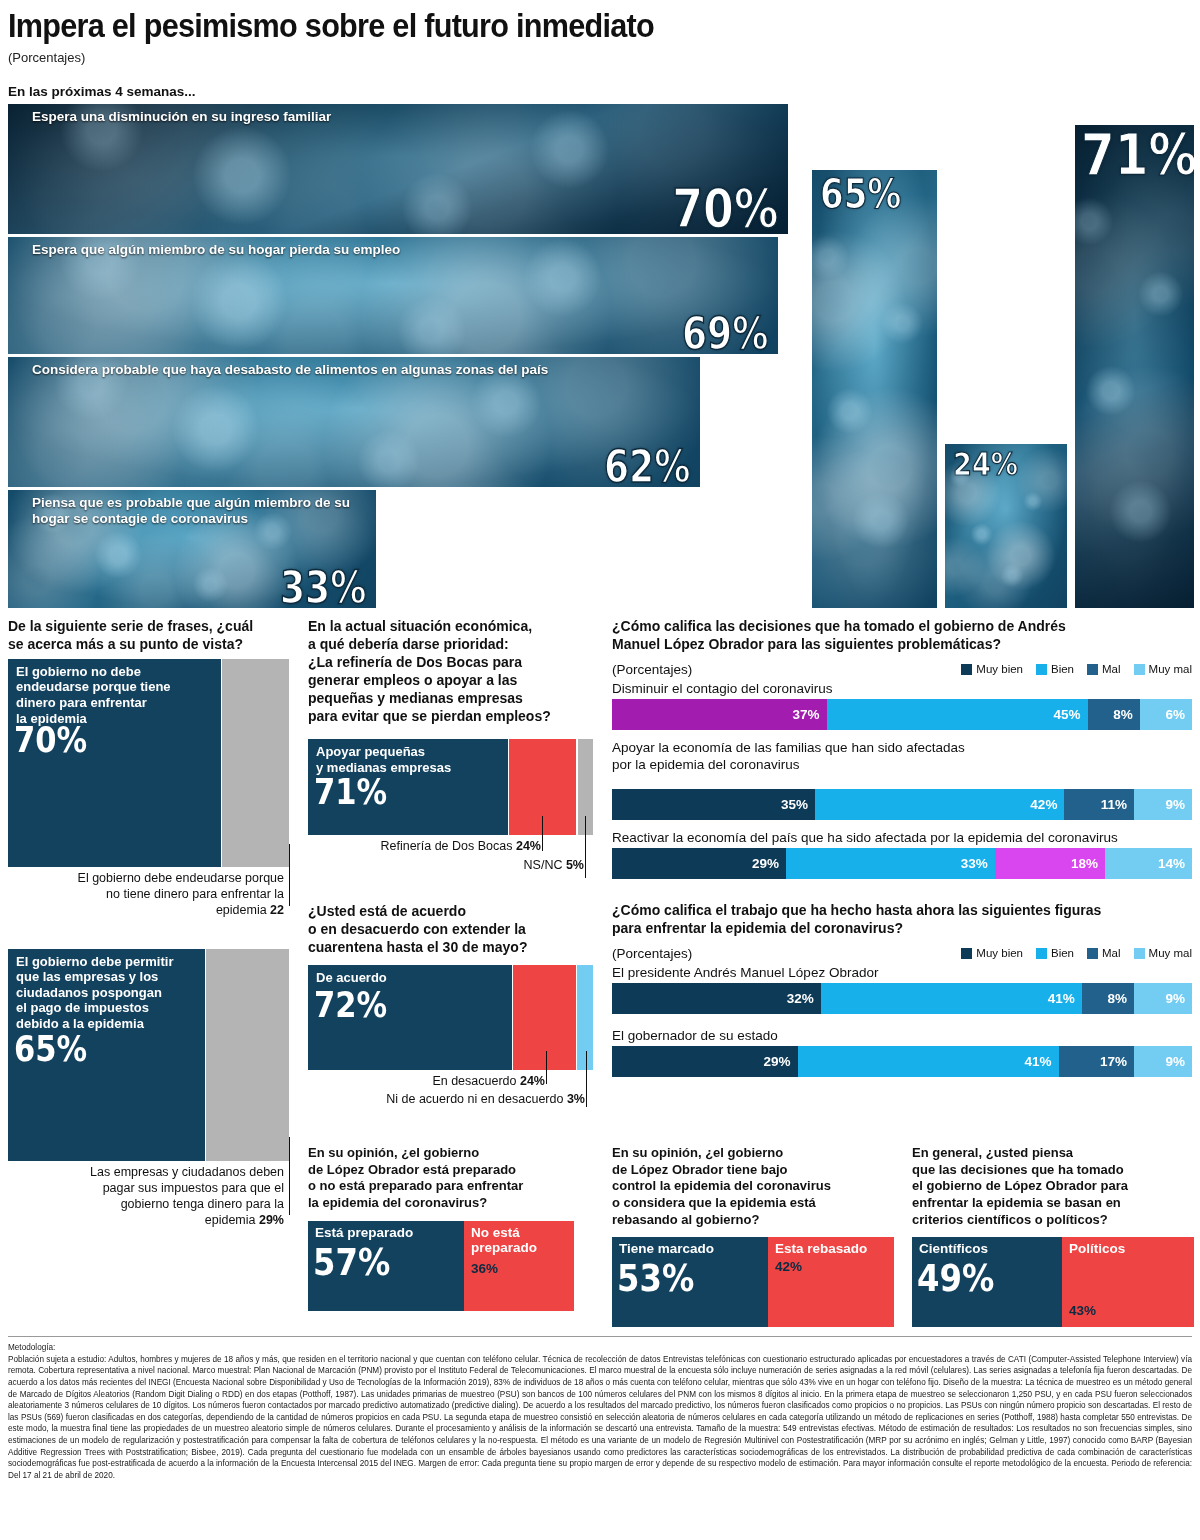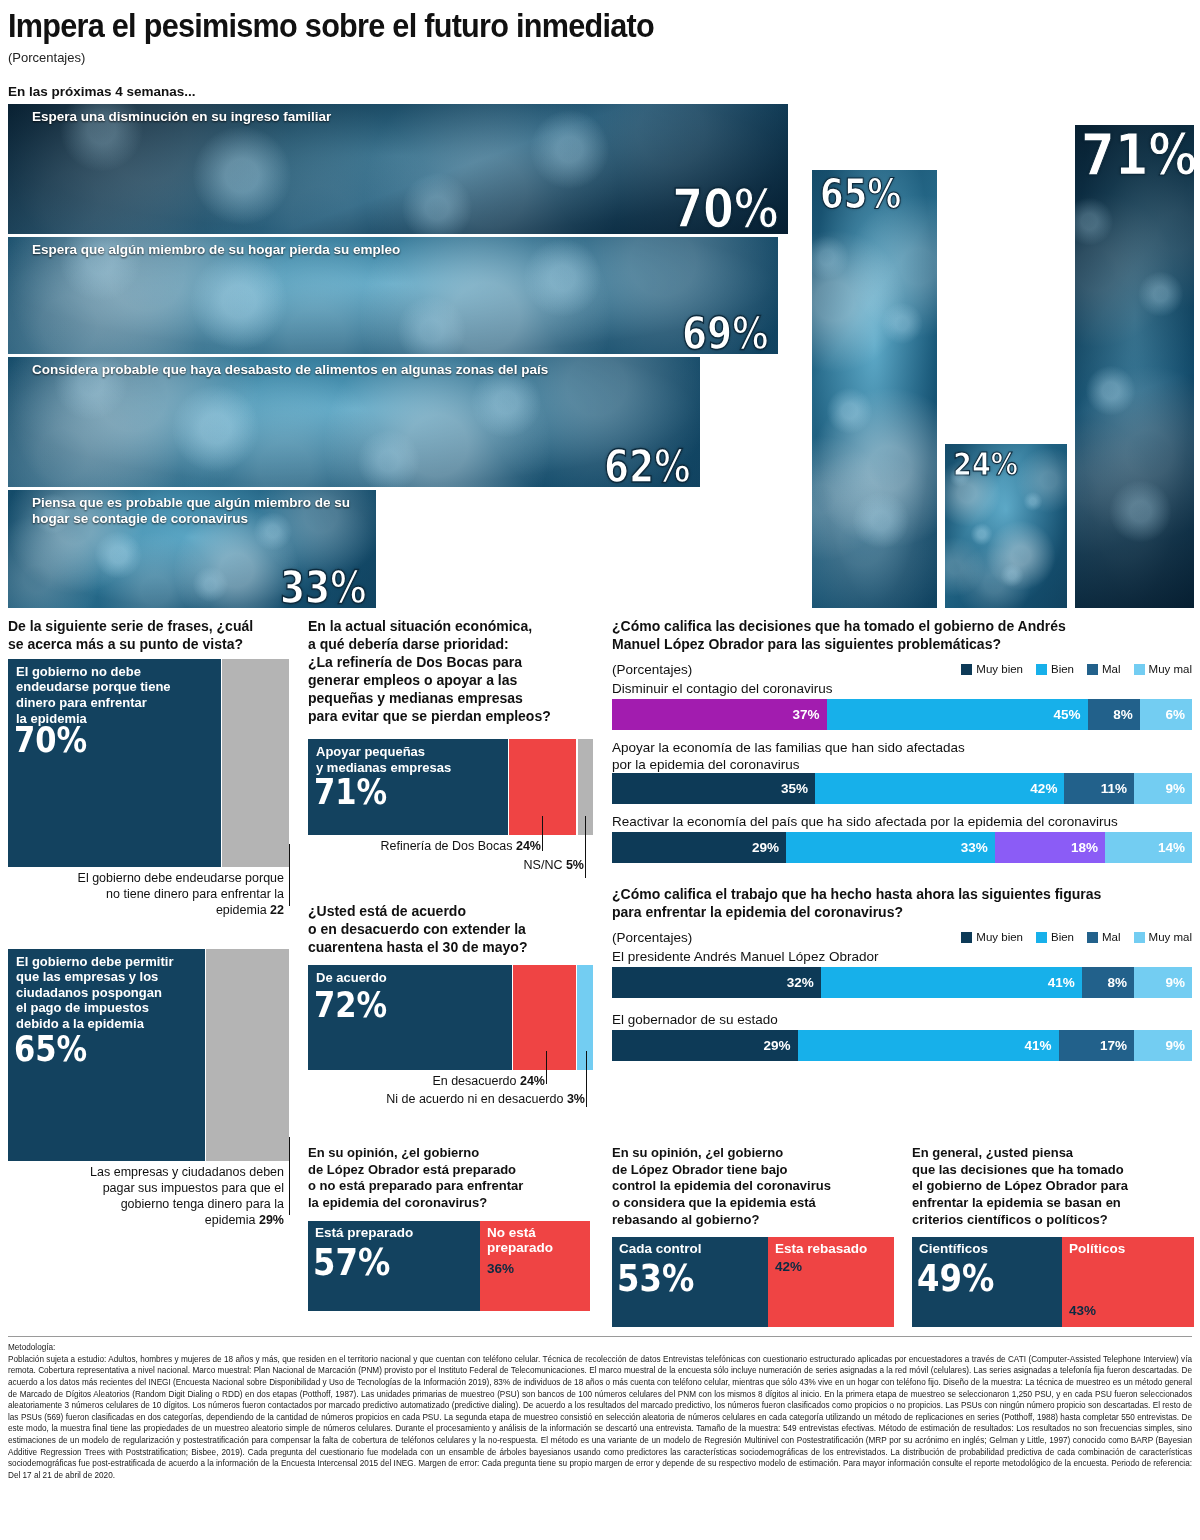--- a/index.html
+++ b/index.html
@@ -298,7 +298,7 @@
     <div style="margin-top:9px;">
       <div class="hrow-lbl" style="white-space:pre-line;">Apoyar la economía de las familias que han sido afectadas
 por la epidemia del coronavirus</div>
-      <div class="hbar" style="margin-top:0;">
+      <div class="hbar" style="margin-top:16px;">
         <div style="width:35%; background:#0d3a57;">
             <span class="v">35%</span>
           </div>

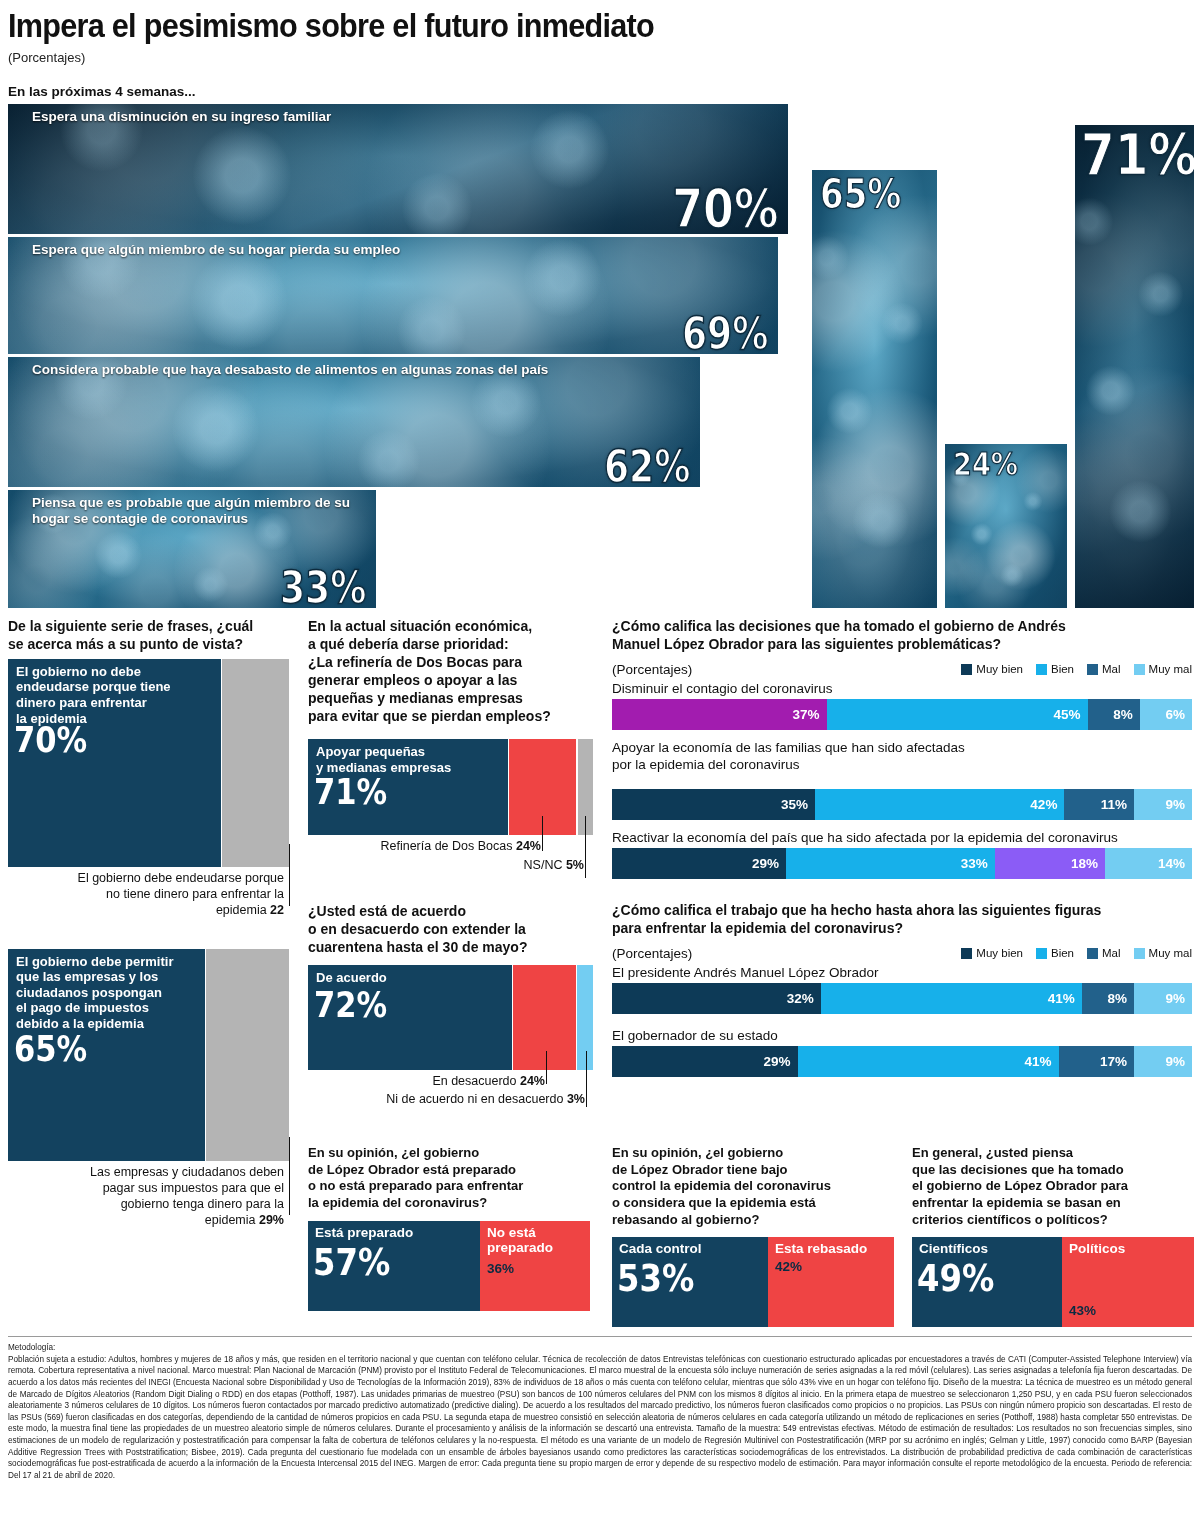--- a/index.html
+++ b/index.html
@@ -323,7 +323,7 @@
         <div style="width:36%; background:#17b0ea;">
             <span class="v">33%</span>
           </div>
-        <div style="width:19%; background:#8b5cf6;">
+        <div style="width:19%; background:#d946ef;">
             <span class="v">18%</span>
           </div>
         <div style="width:15%; background:#73cdf2;">

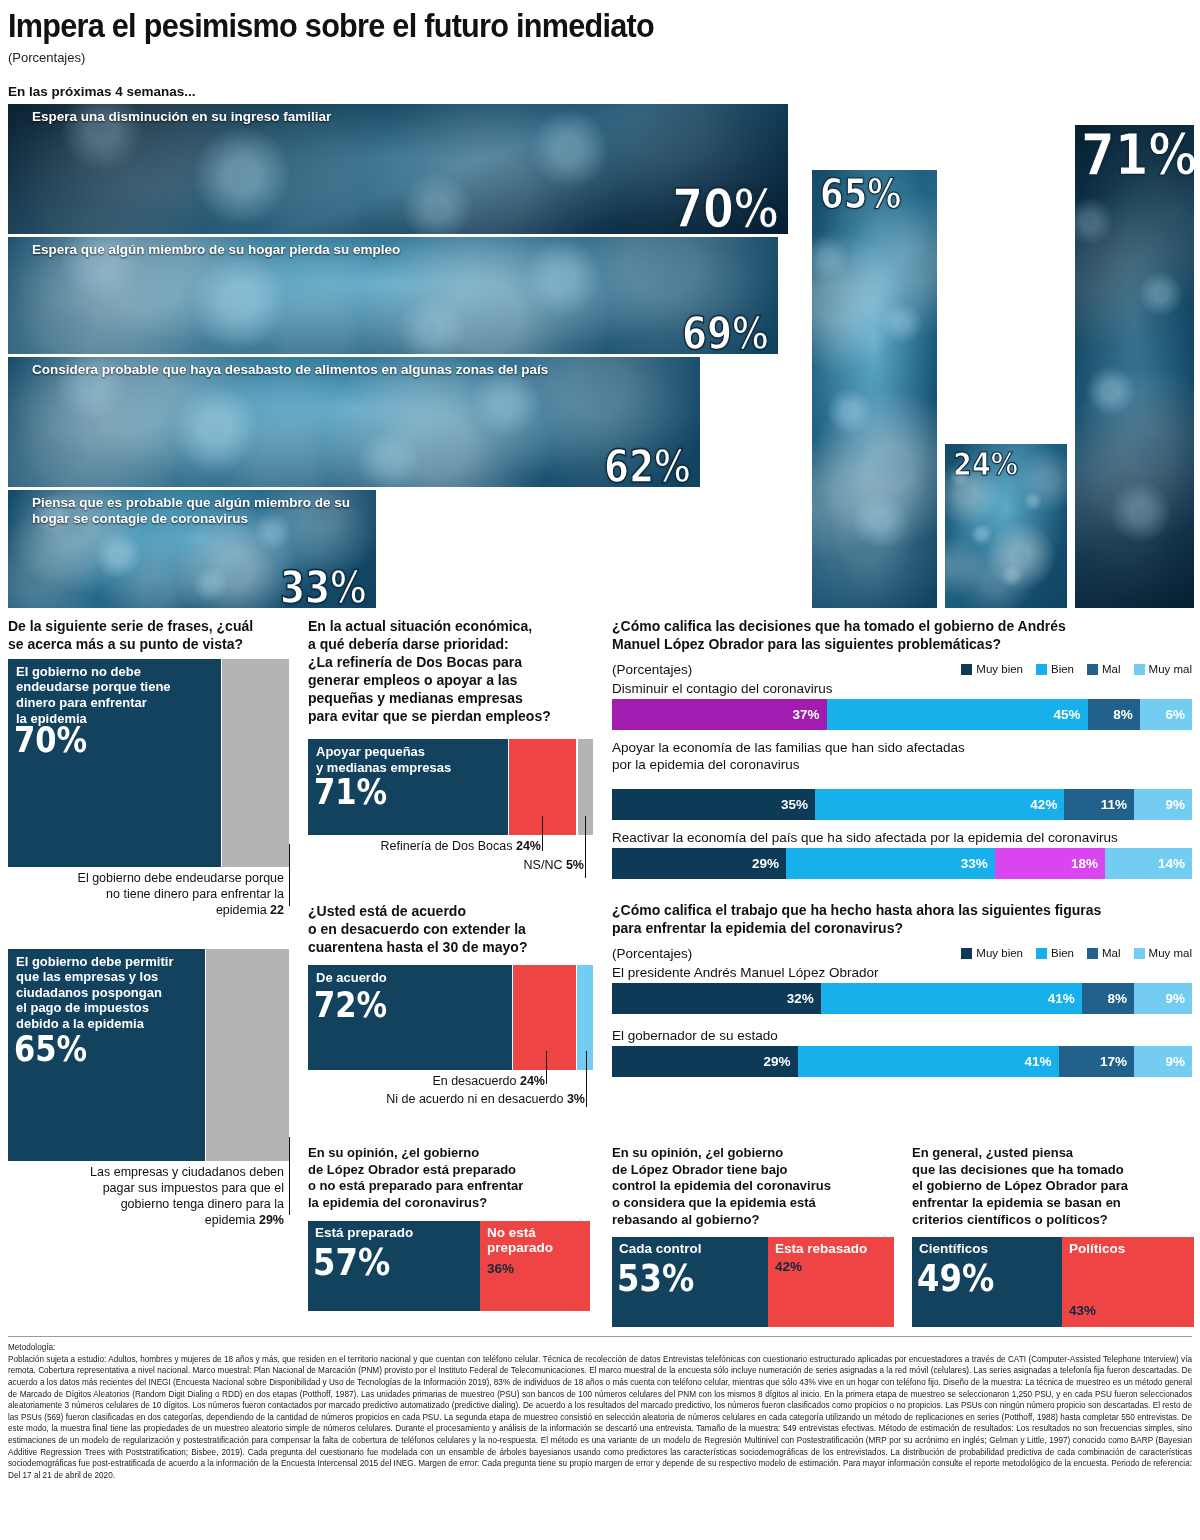--- a/index.html
+++ b/index.html
@@ -400,7 +400,7 @@
 o no está preparado para enfrentar
 la epidemia del coronavirus?</div>
     <div class="sblock" style="margin-top:9px; height:90px; display:flex;">
-      <div class="navy" style="width:172px; height:90px; position:relative;">
+      <div class="navy" style="width:156px; height:90px; position:relative;">
         <div class="t1">Está preparado</div>
         <div class="p1" style="top:22px;">57%</div>
       </div>

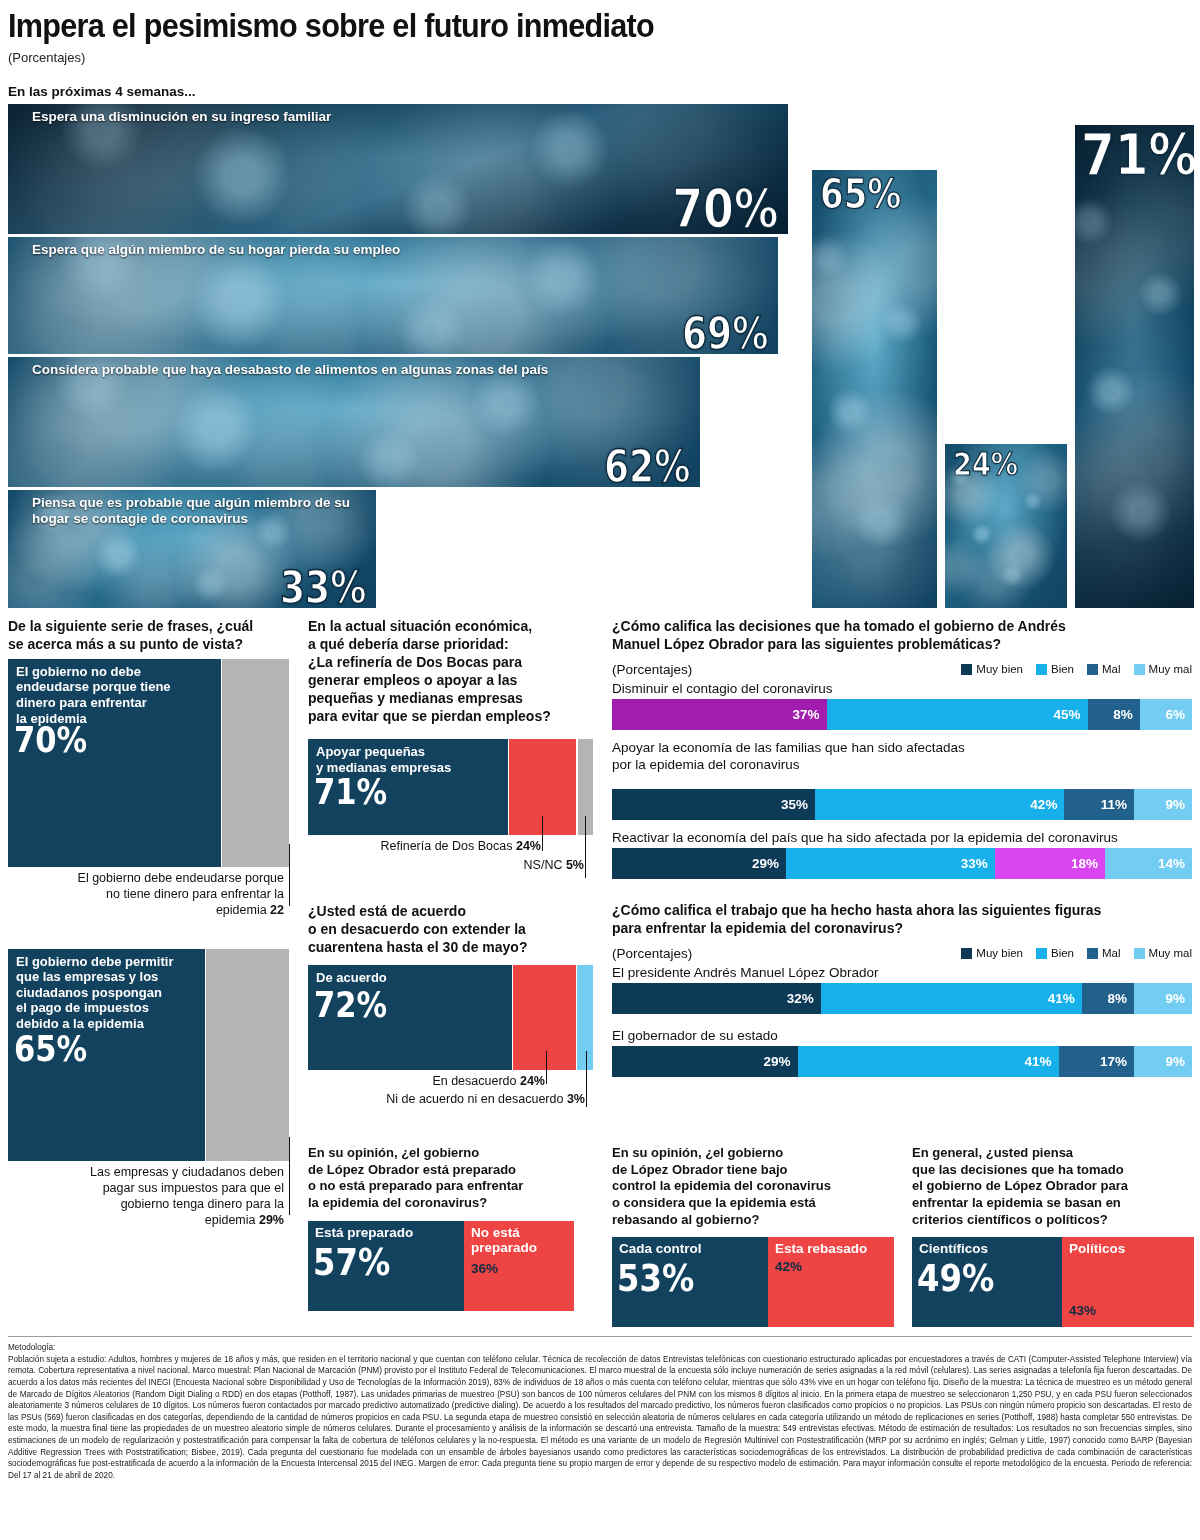--- a/index.html
+++ b/index.html
@@ -420,7 +420,7 @@
 rebasando al gobierno?</div>
     <div class="sblock" style="margin-top:9px; height:90px; display:flex;">
       <div class="navy" style="width:156px; height:90px; position:relative;">
-        <div class="t1">Cada control</div>
+        <div class="t1">Tiene marcado</div>
         <div class="p1" style="top:22px;">53%</div>
       </div>
       <div class="cyan" style="width:126px; height:90px; position:relative;">

